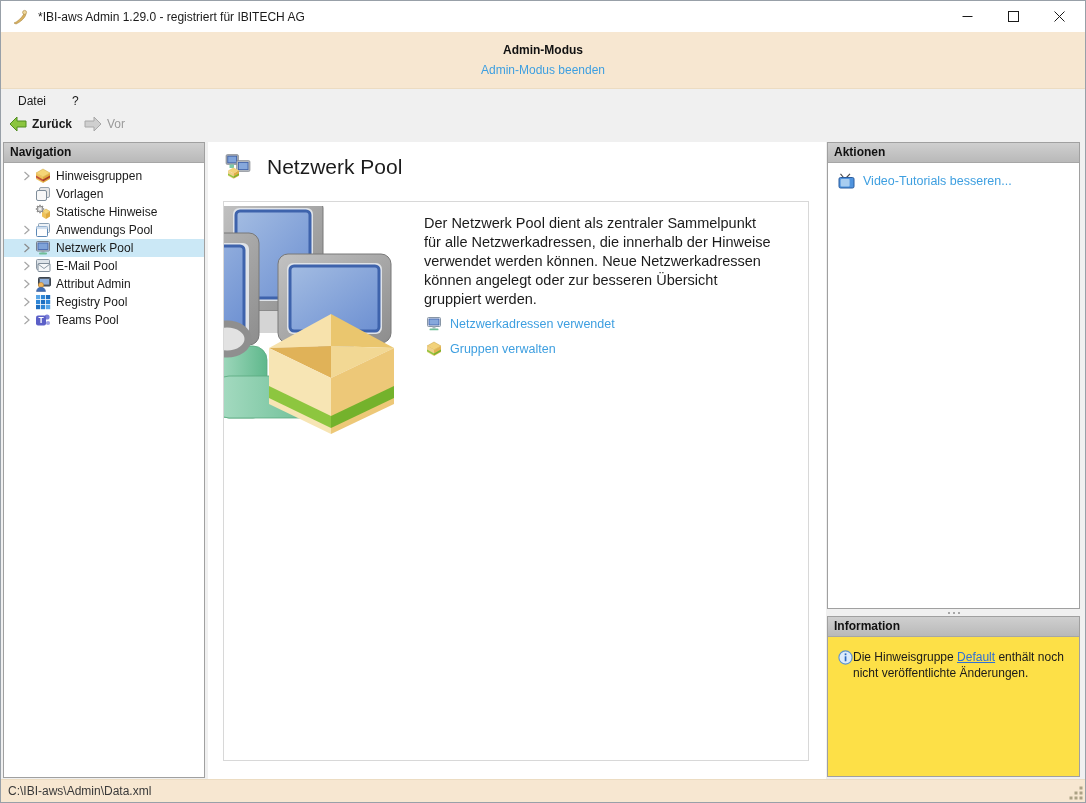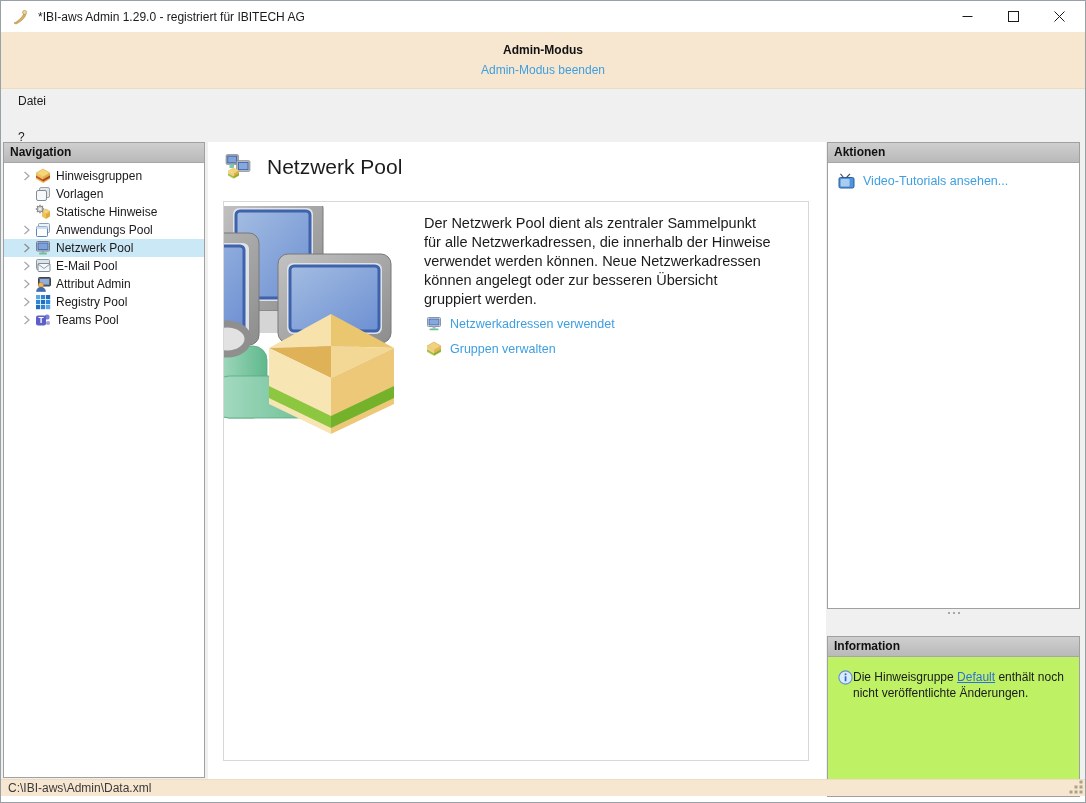--- a/index.html
+++ b/index.html
@@ -25,7 +25,7 @@
 
   
   .chrome { position:absolute; top:88px; left:0; right:0; height:53px; background:#f0f0f0; }
-  .menubar { display:flex; gap:20px; padding:4px 8px 0 14px; font-size:12px; color:#1a1a1a;flex-direction:column; }
+  .menubar { display:flex; gap:20px; padding:4px 8px 0 14px; font-size:12px; color:#1a1a1a; }
   .menu-item { padding:1px 3px; }
   .toolbar { display:flex; align-items:center; padding:7px 0 0 8px; }
   .tb-back { display:flex; align-items:center; gap:5px; font-size:12px; font-weight:bold; color:#1a1a1a; }

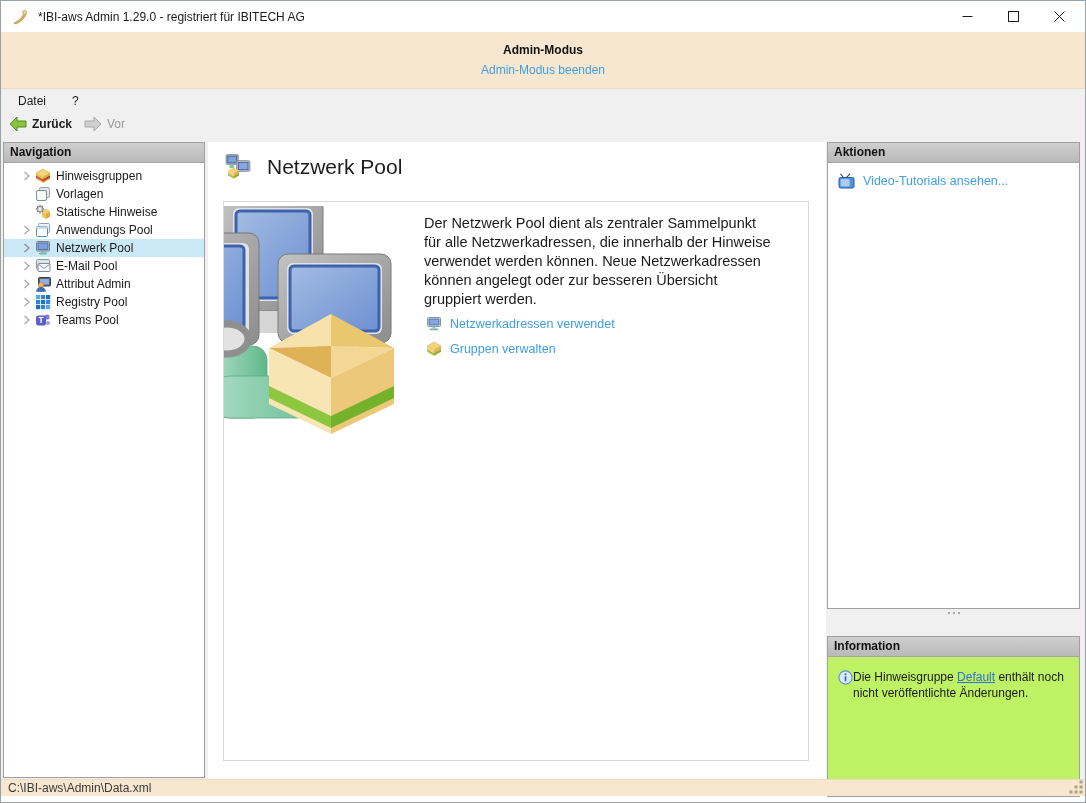--- a/index.html
+++ b/index.html
@@ -391,7 +391,7 @@
           <rect x="1" y="4.5" width="15" height="10.5" rx="1.5" fill="#4f93dd" stroke="#2b5c9e"></rect>
           <rect x="2.6" y="6" width="9" height="7.4" rx="1" fill="#a8cdf0"></rect>
         </svg>
-        <span>Video-Tutorials ansehen...</span>
+        <span>Video-Tutorials besseren...</span>
       </div>
     </div>
 

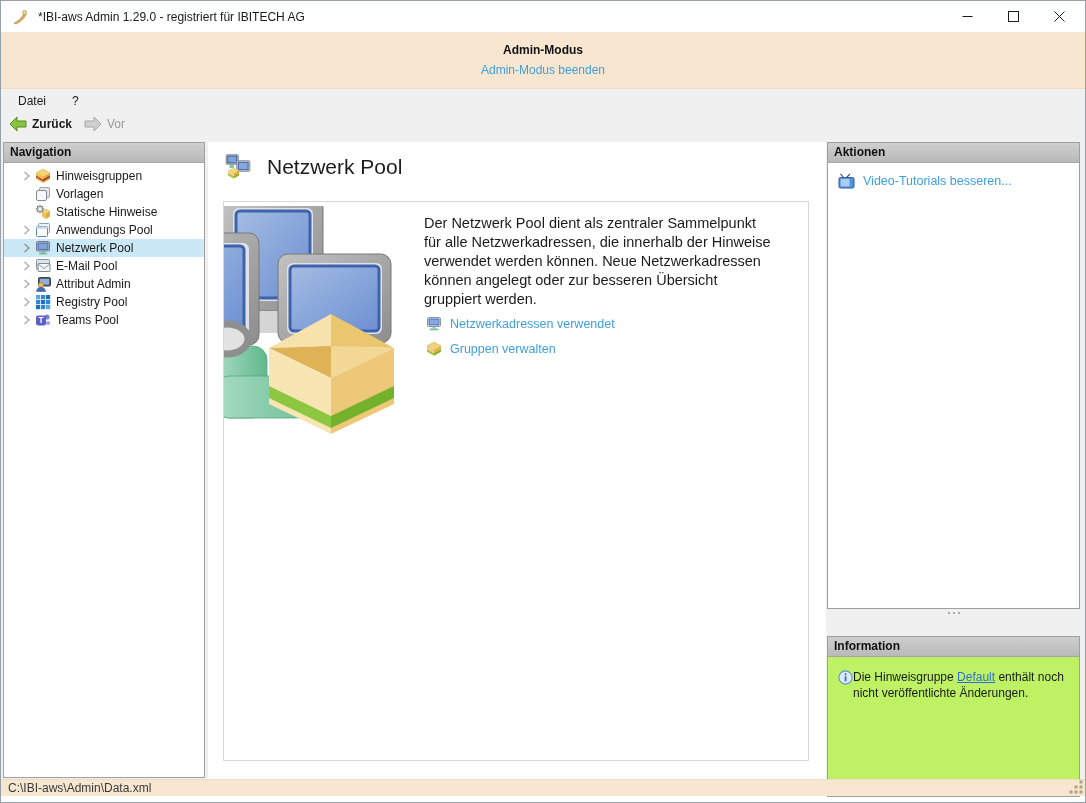--- a/index.html
+++ b/index.html
@@ -60,7 +60,7 @@
   .action-link { display:flex; align-items:center; gap:8px; padding:10px 0 0 10px; font-size:12.5px; color:#3e9fe0; }
   .splitter { position:absolute; left:826px; top:467px; width:253px; height:7px; display:flex; align-items:center; justify-content:center; gap:3px; }
   .splitter i { width:2px; height:2px; background:#8f8f8f; border-radius:50%; }
-  .info-panel { position:absolute; left:826px; top:494px; width:253px; height:161px; background:#bef264; border:1px solid #a0a0a0; }
+  .info-panel { position:absolute; left:826px; top:474px; width:253px; height:161px; background:#fde047; border:1px solid #a0a0a0; }
   .info-body { display:flex; padding:12px 8px 0 10px; font-size:12px; color:#1a1a1a; }
   .info-text { width:218px; line-height:16px; }
   .info-link { color:#2f6fd6; text-decoration:underline; }

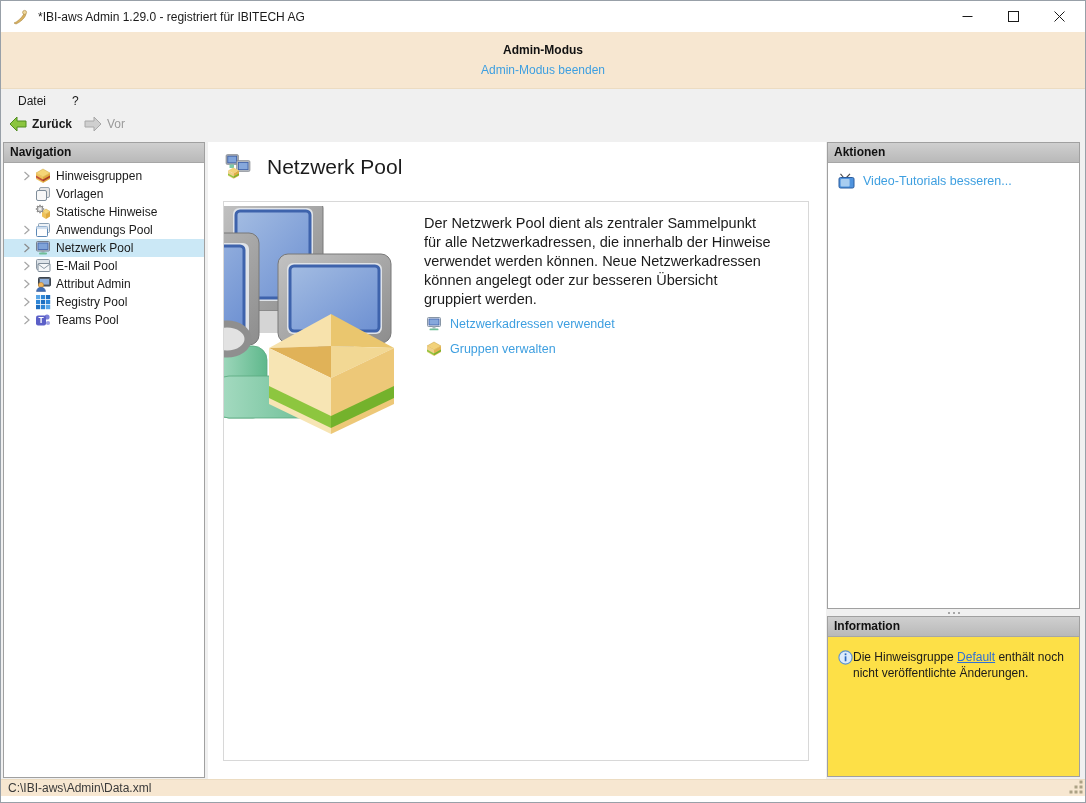--- a/index.html
+++ b/index.html
@@ -66,7 +66,7 @@
   .info-link { color:#2f6fd6; text-decoration:underline; }
 
   
-  .statusbar { position:absolute; left:0; right:0; top:778px; height:17px; background:#f7e7d1; border-top:1px solid #ecdcc2;
+  .statusbar { position:absolute; left:0; right:0; top:778px; height:23px; background:#f7e7d1; border-top:1px solid #ecdcc2;
     display:flex; align-items:center; padding-left:7px; font-size:12px; color:#3a3a3a; }
   .resize-grip { position:absolute; right:2px; bottom:2px; }
 </style>

